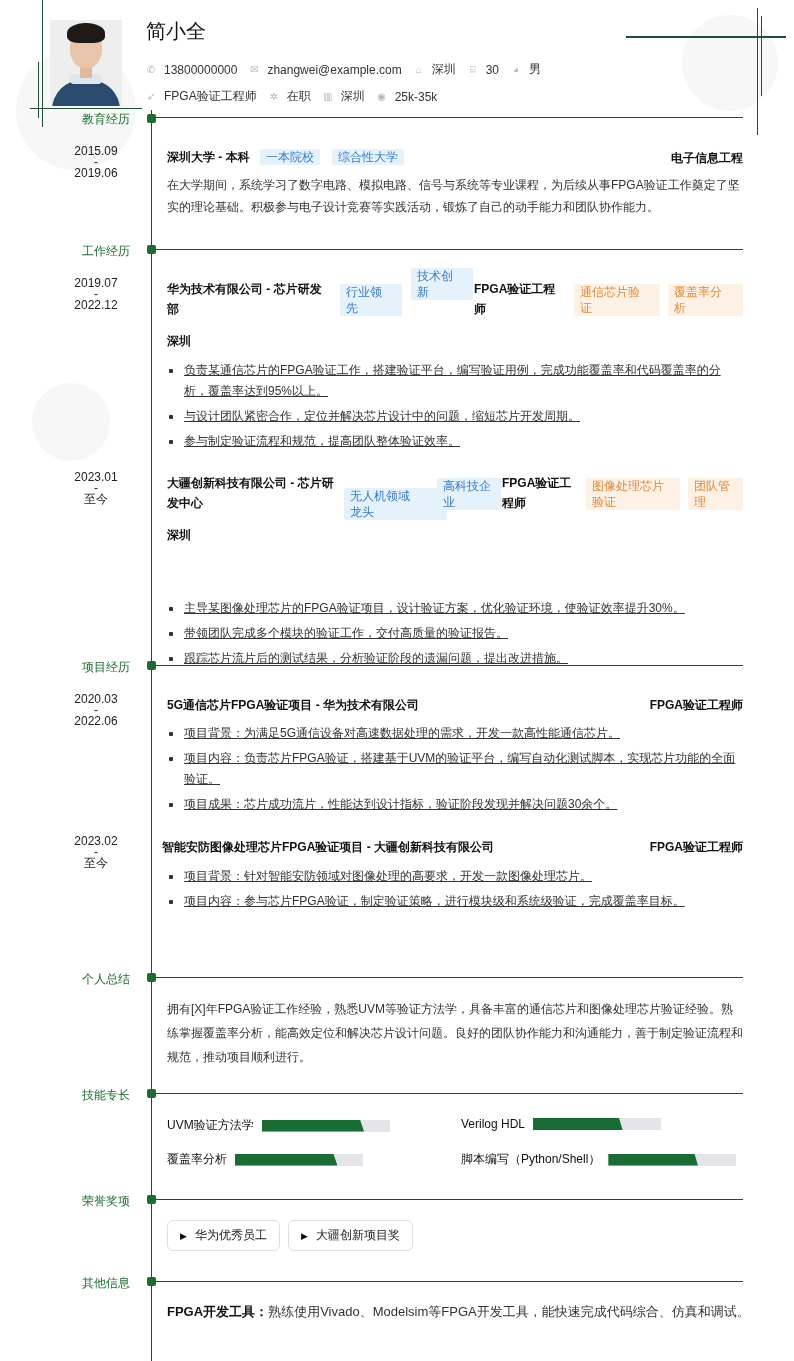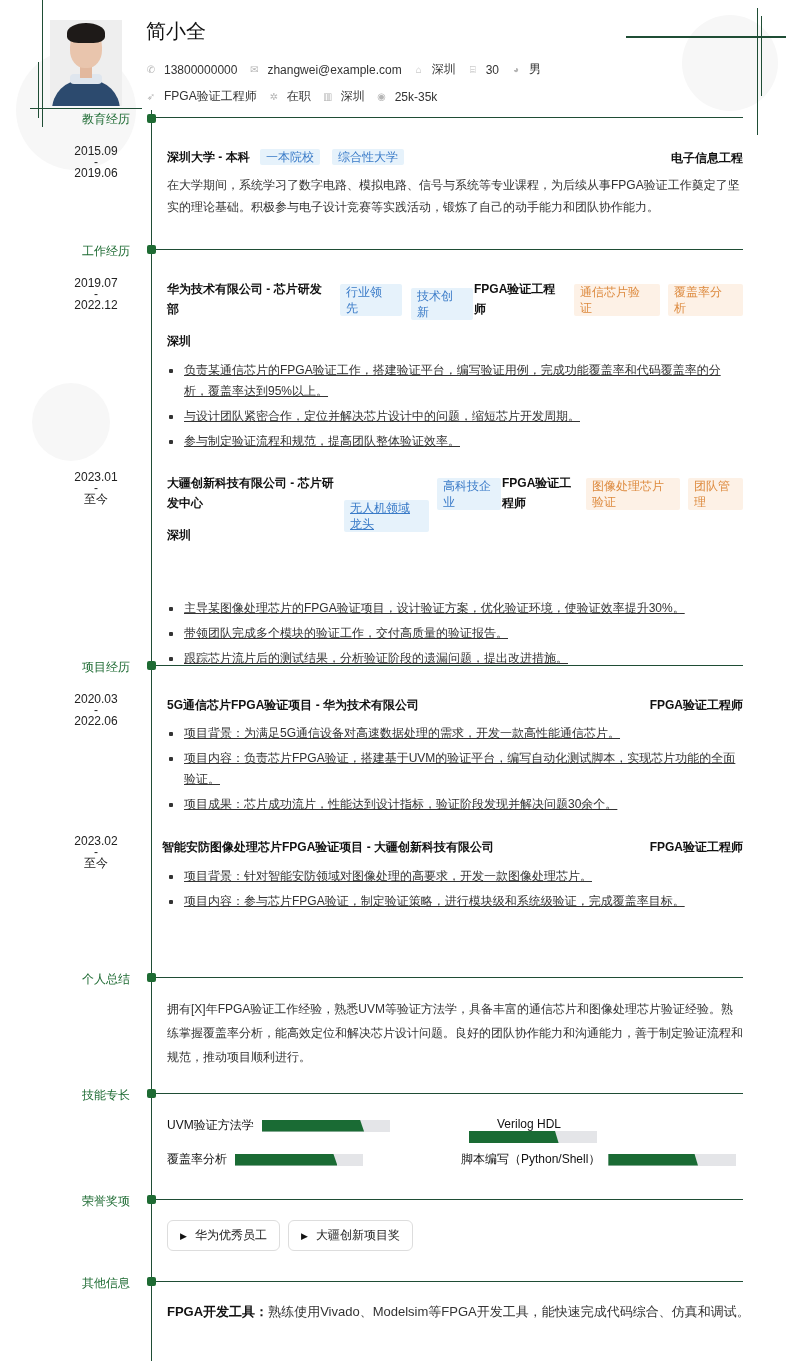--- a/index.html
+++ b/index.html
@@ -131,7 +131,7 @@
   <div>行业领</div>
     <div>先</div>
 </div>
-<div class="tag blue" style="left:411px;top:288px;width:62px;height:32px;">
+<div class="tag blue" style="left:411px;top:268px;width:62px;height:32px;">
   <div>技术创</div>
     <div>新</div>
 </div>

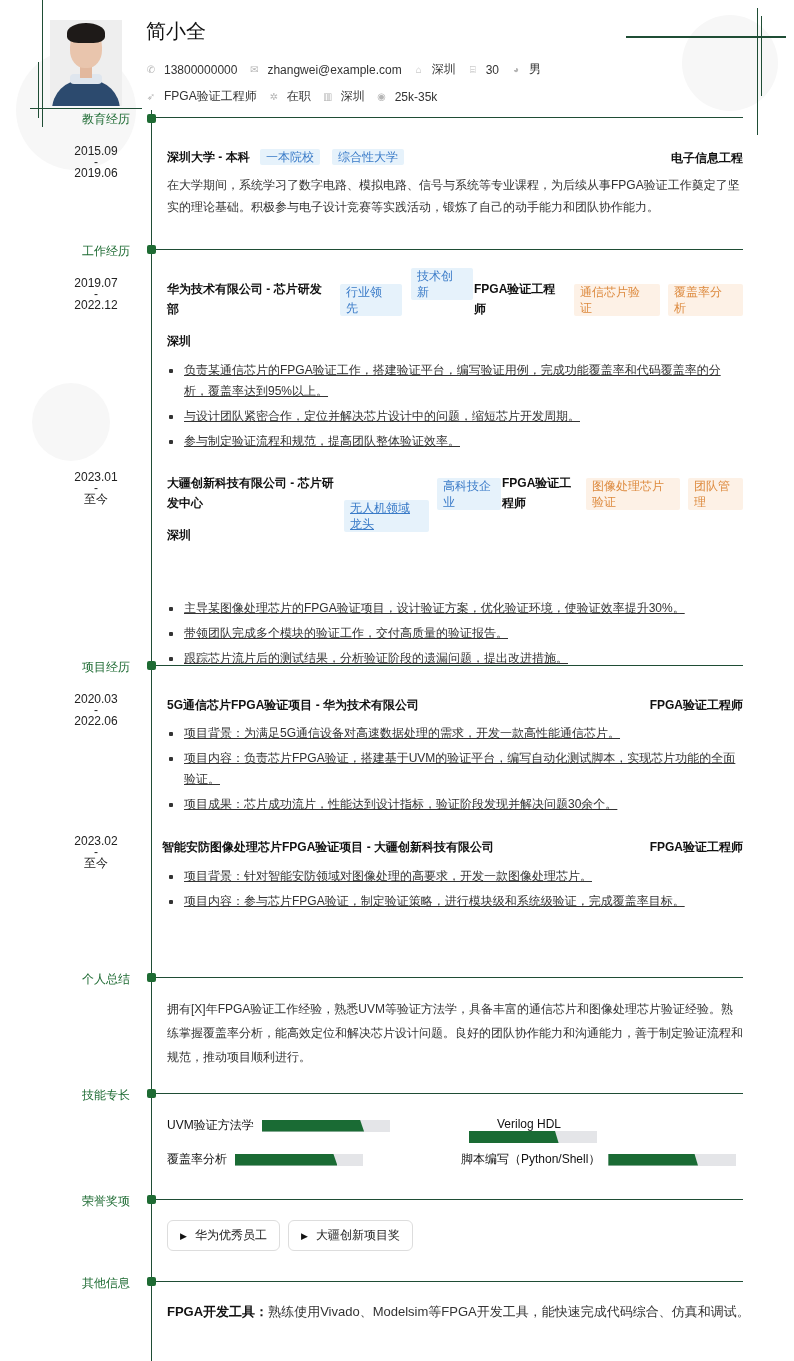--- a/index.html
+++ b/index.html
@@ -163,7 +163,7 @@
   <div>大疆创新科技有限公司 - 芯片研</div>
   <div>发中心</div>
 </div>
-<div class="tag blue" style="left:344px;top:500px;width:85px;height:32px;text-decoration:underline;">
+<div class="tag blue" style="left:344px;top:488px;width:103px;height:32px;">
   <div>无人机领域</div>
     <div>龙头</div>
 </div>

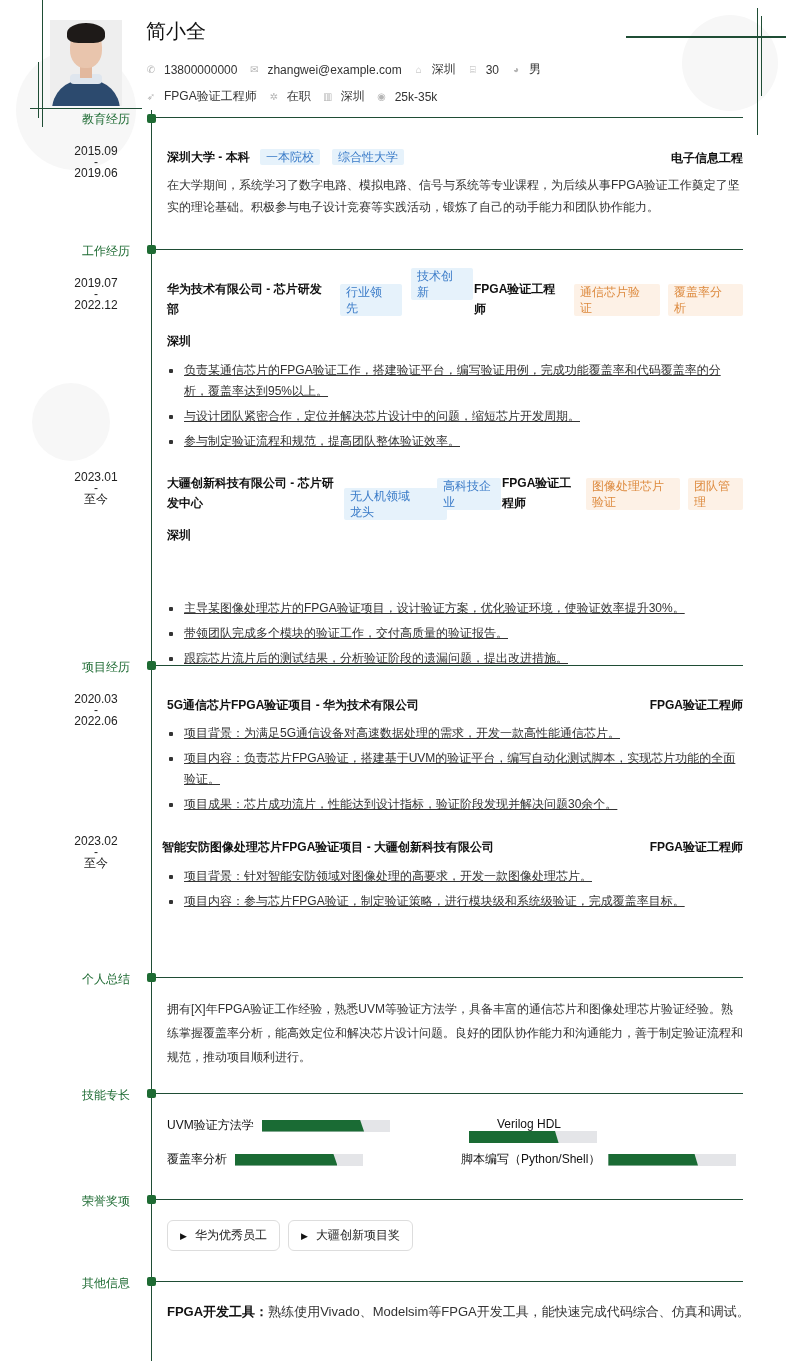--- a/index.html
+++ b/index.html
@@ -234,7 +234,7 @@
       <div class="fill" style="width:80%;"></div>
     </div>
 </div>
-<div class="skill" style="left:461px;top:1117px;flex-direction:column;">
+<div class="skill" style="left:461px;top:1117px;">
   <span>Verilog HDL</span>
   <div class="bar" style="width:128px;">
       <div class="fill" style="width:70%;"></div>

